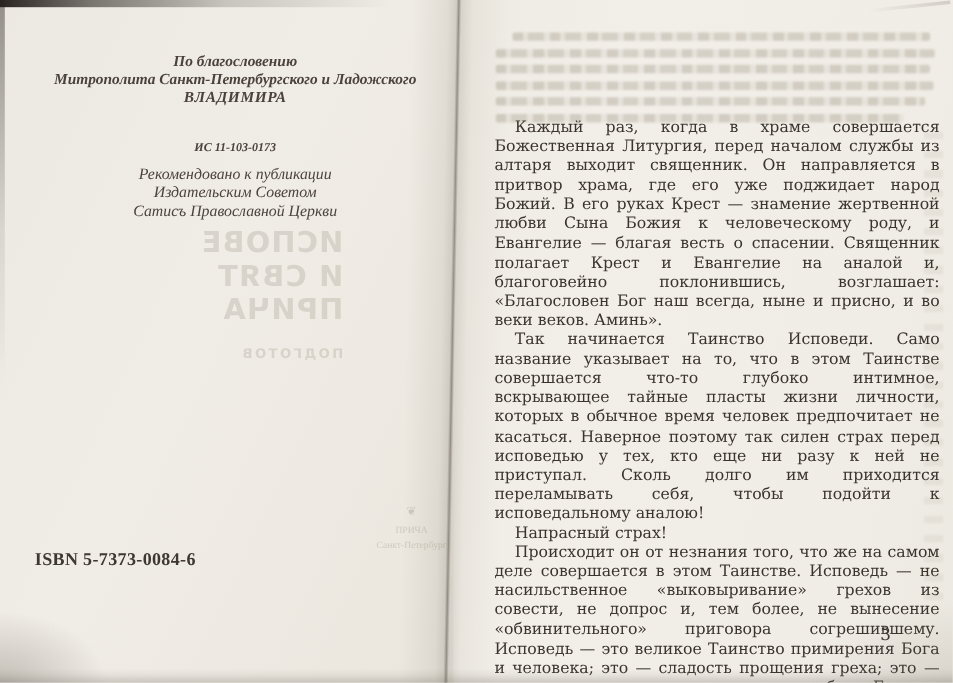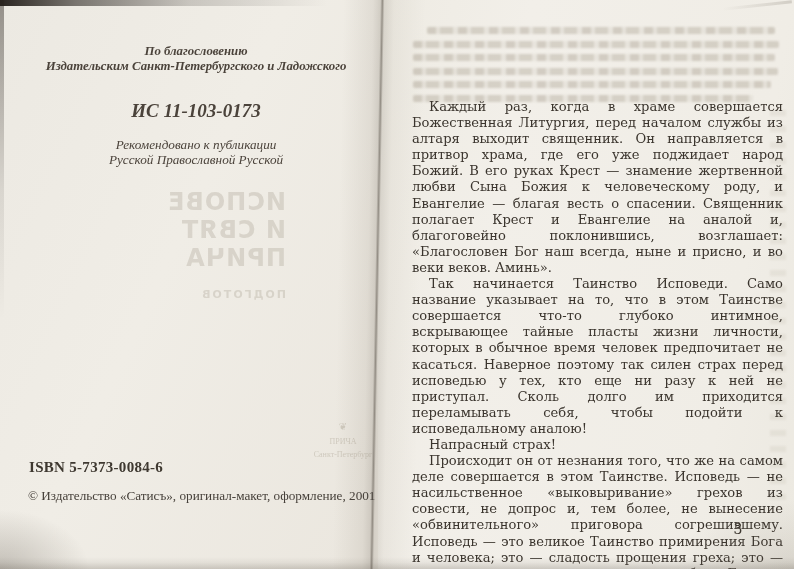--- a/index.html
+++ b/index.html
@@ -140,7 +140,7 @@
 
   <div class="l-center blessing">
     <div>По благословению</div>
-    <div>Издательским Санкт-Петербургского и Ладожского</div>
+    <div>Митрополита Санкт-Петербургского и Ладожского</div>
   </div>
 
   <div class="l-center imprimatur">ИС 11-103-0173</div>

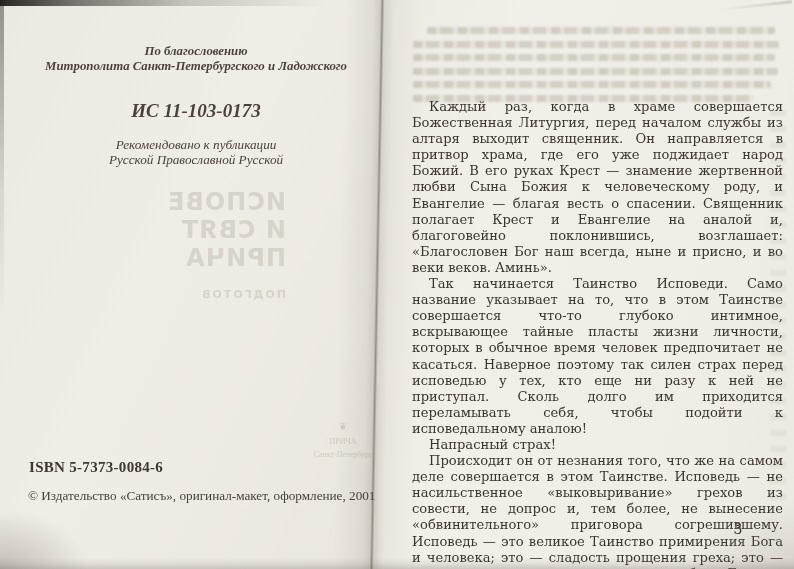--- a/index.html
+++ b/index.html
@@ -141,6 +141,7 @@
   <div class="l-center blessing">
     <div>По благословению</div>
     <div>Митрополита Санкт-Петербургского и Ладожского</div>
+    <div class="caps">ВЛАДИМИРА</div>
   </div>
 
   <div class="l-center imprimatur">ИС 11-103-0173</div>

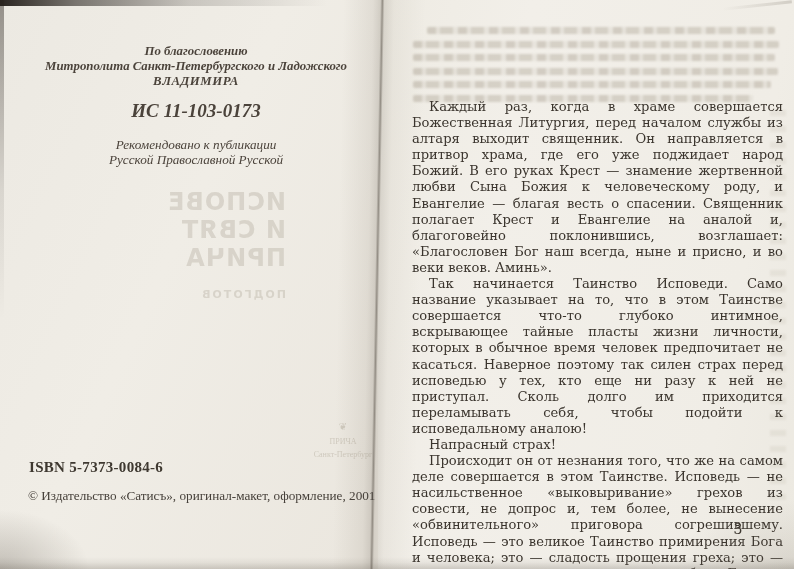--- a/index.html
+++ b/index.html
@@ -63,7 +63,7 @@
   .blessing{top:44px;font-style:italic;font-size:12.8px;line-height:15.2px;font-weight:700;}
   .blessing .caps{letter-spacing:.5px;}
   .blessing .upright{font-style:normal;}
-  .imprimatur{top:100px;font-style:italic;font-weight:700;font-size:19px;}
+  .imprimatur{top:118px;font-style:italic;font-weight:700;font-size:10px;}
   .recommendation{top:137px;font-style:italic;font-weight:400;font-size:13.2px;line-height:15.4px;}
   .isbn-line{position:absolute;left:29px;top:459px;font-weight:700;font-size:15px;color:#3e3830;letter-spacing:.3px;}
   .copyright-line{position:absolute;left:28px;top:488px;font-size:13.2px;color:#46403a;}

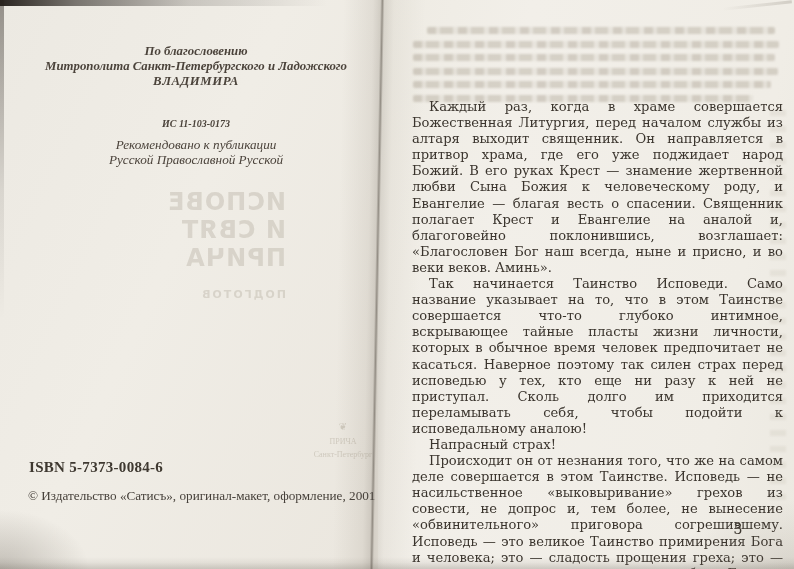--- a/index.html
+++ b/index.html
@@ -148,6 +148,7 @@
 
   <div class="l-center recommendation">
     <div>Рекомендовано к публикации</div>
+    <div>Издательским Советом</div>
     <div>Русской Православной Русской</div>
   </div>
 

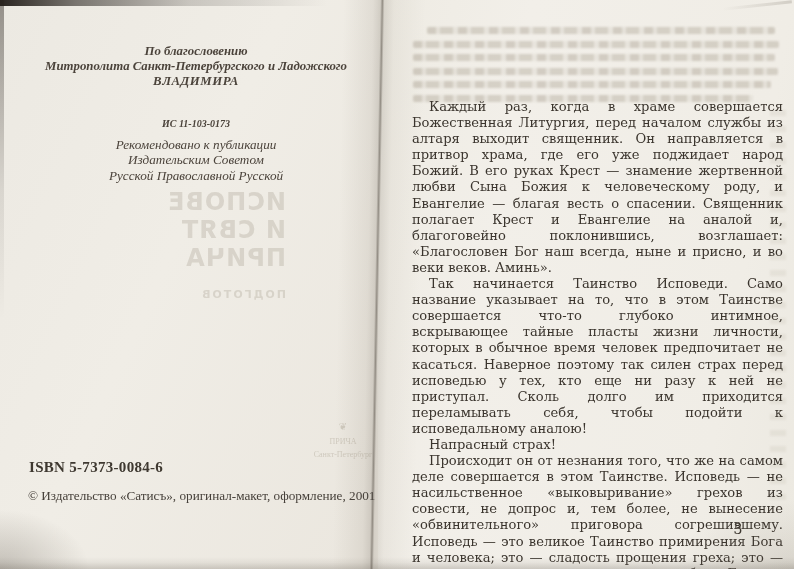--- a/index.html
+++ b/index.html
@@ -149,7 +149,7 @@
   <div class="l-center recommendation">
     <div>Рекомендовано к публикации</div>
     <div>Издательским Советом</div>
-    <div>Русской Православной Русской</div>
+    <div>Сатисъ Православной Церкви</div>
   </div>
 
   <div class="isbn-line">ISBN 5-7373-0084-6</div>

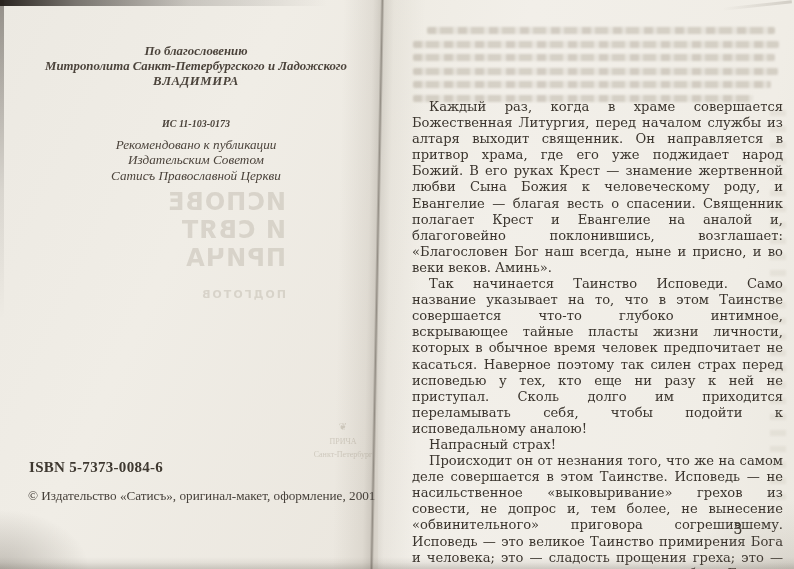--- a/index.html
+++ b/index.html
@@ -153,7 +153,6 @@
   </div>
 
   <div class="isbn-line">ISBN 5-7373-0084-6</div>
-  <div class="copyright-line">© Издательство «Сатисъ», оригинал-макет, оформление, 2001</div>
 
   <div class="bleed-lines">
     <div class="bl" style="margin-left:14px;width:348px"></div>

